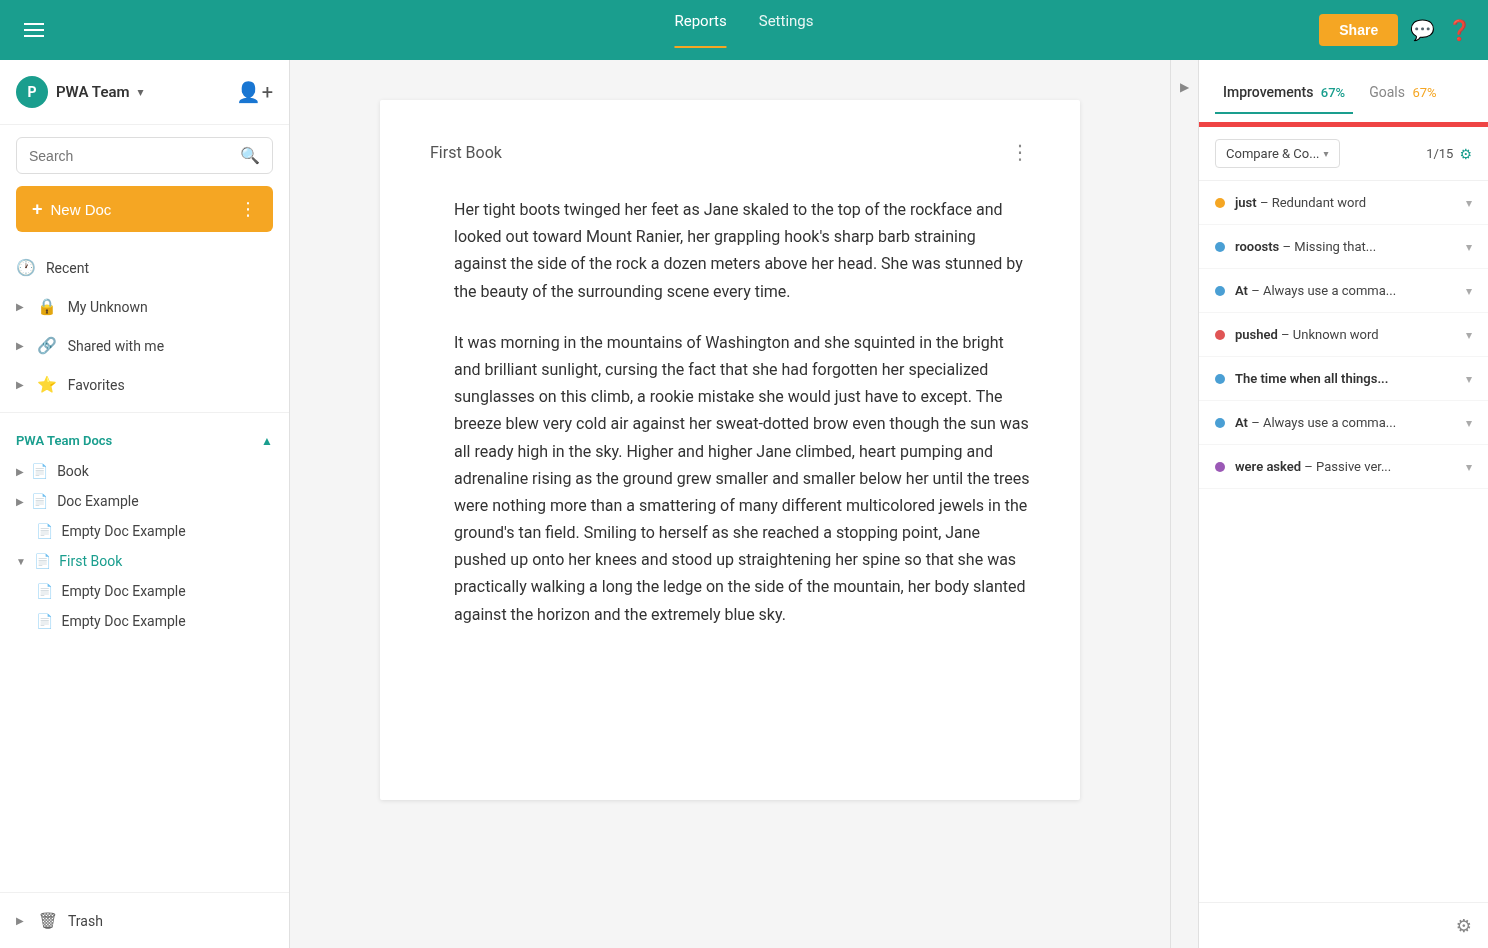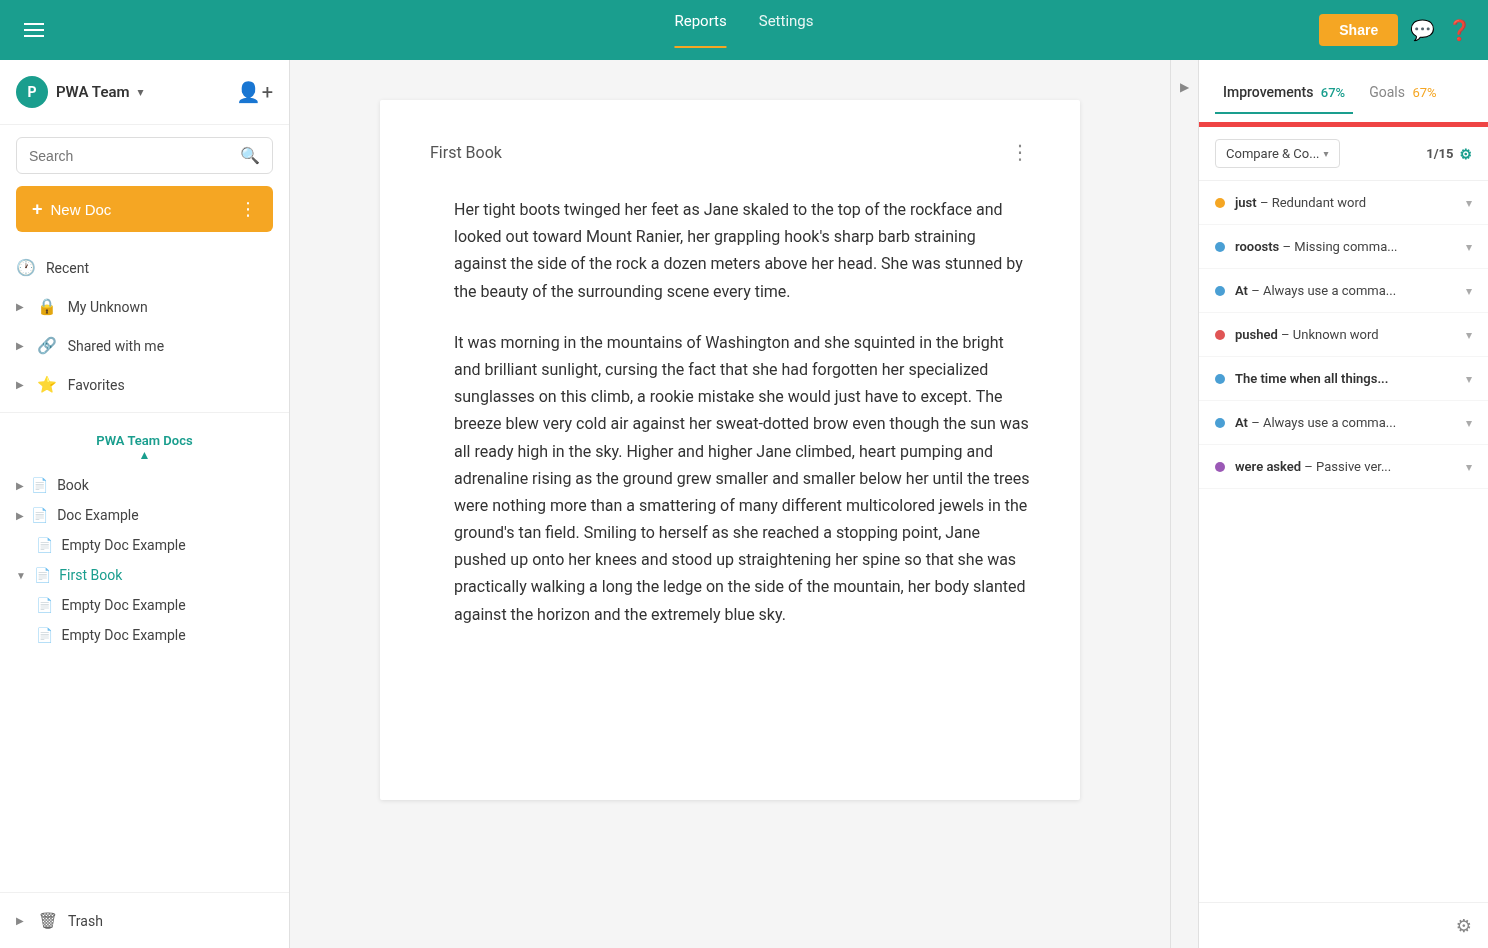--- a/index.html
+++ b/index.html
@@ -175,7 +175,7 @@
       padding: 6px 10px; cursor: pointer; font-size: 13px; color: #444;
     }
     .dropdown-arrow { font-size: 10px; color: #888; }
-    .panel-count { font-size: 13px; color: #555; display: flex; align-items: center; gap: 6px; font-weight: bold; }
+    .panel-count { font-size: 13px; color: #555; display: flex; align-items: center; gap: 6px; }
     .filter-icon { font-size: 14px; color: #1a9e8e; cursor: pointer; }
 
     .suggestions-list { flex: 1; overflow-y: auto; }

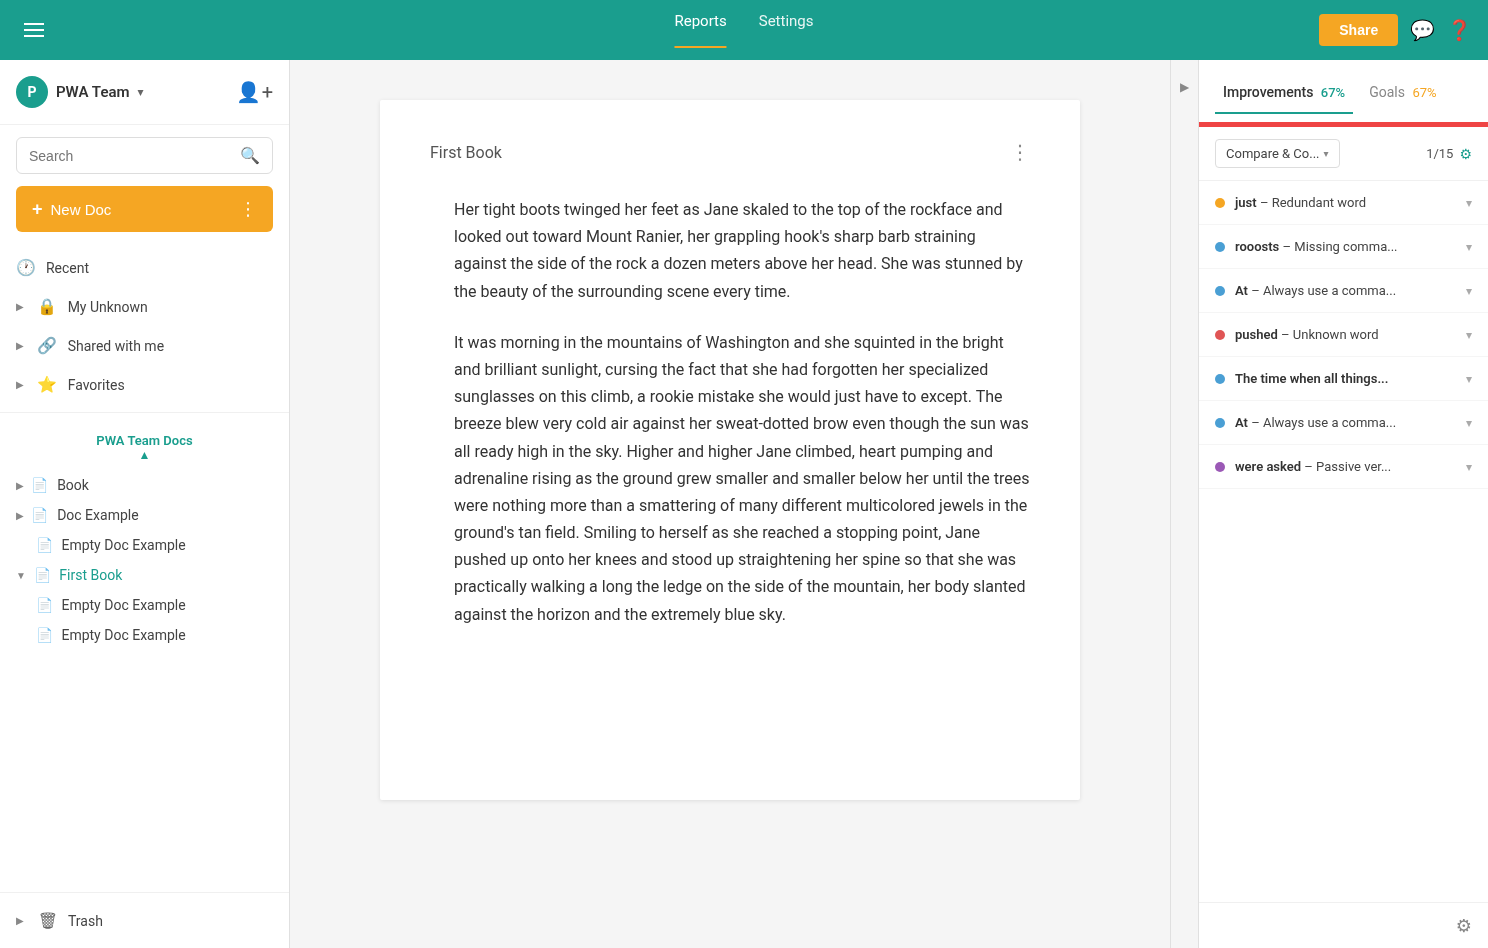--- a/index.html
+++ b/index.html
@@ -393,7 +393,7 @@
           <span class="suggestion-text">
             <strong>rooosts</strong>
             <span> – </span>
-            <span>Missing comma...</span>
+            <span>Missing that...</span>
           </span>
         </div>
         <span class="suggestion-arrow">▾</span>

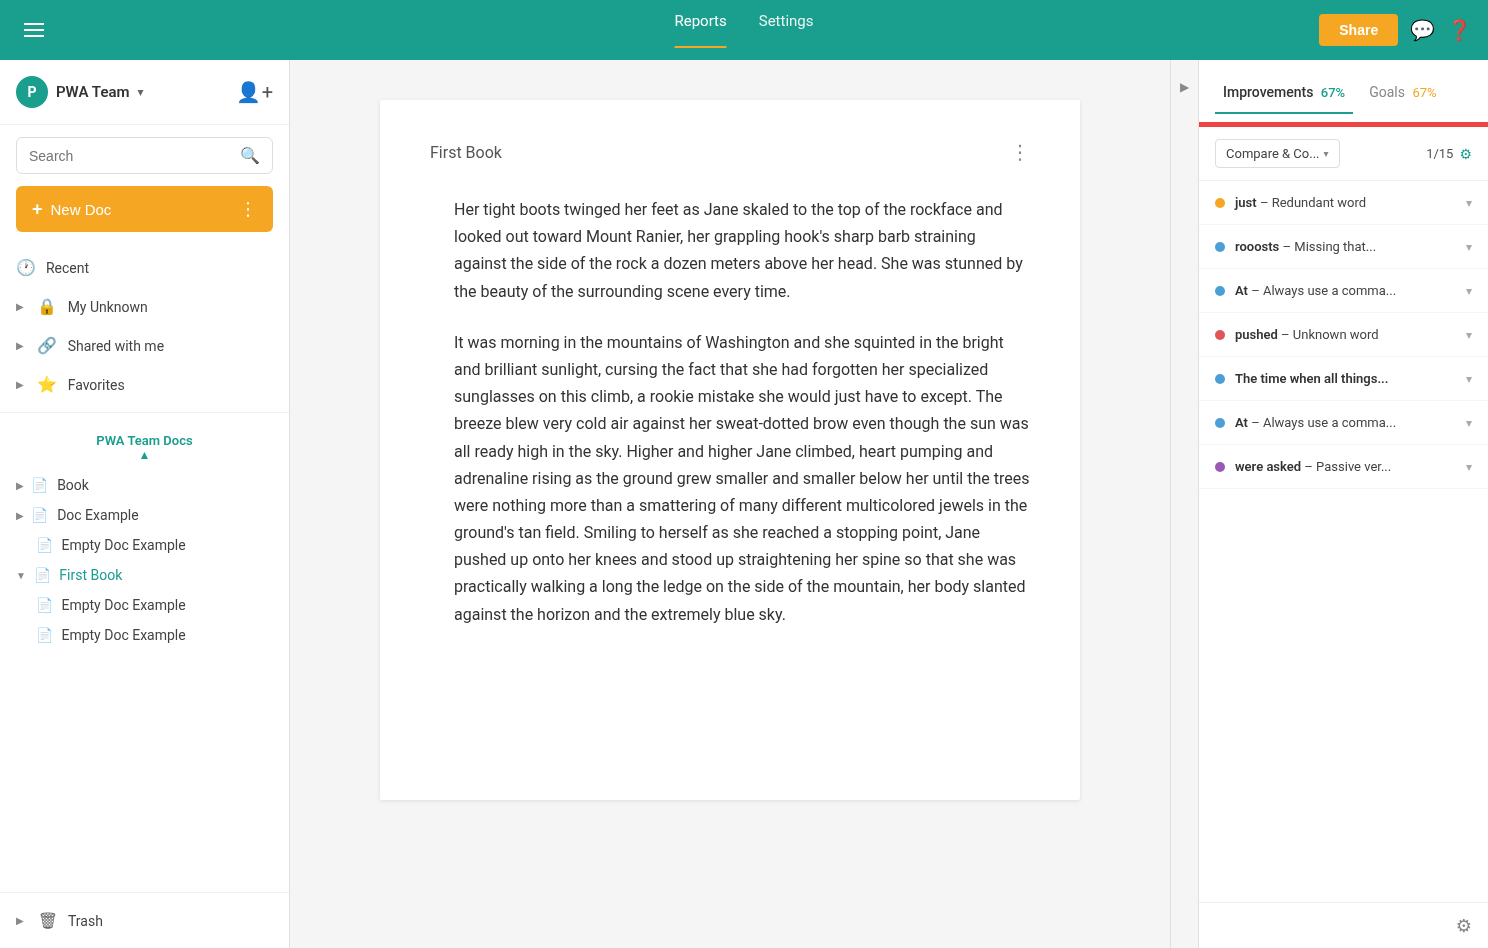--- a/index.html
+++ b/index.html
@@ -94,7 +94,7 @@
     .sidebar-section { flex: 1; overflow-y: auto; padding: 12px 0; }
     .section-header {
       display: flex; align-items: center; justify-content: space-between;
-      padding: 8px 16px; cursor: pointer; flex-direction: column;
+      padding: 8px 16px; cursor: pointer;
     }
     .section-title { font-size: 13px; font-weight: 600; color: #1a9e8e; }
     .section-arrow { font-size: 12px; color: #1a9e8e; }

